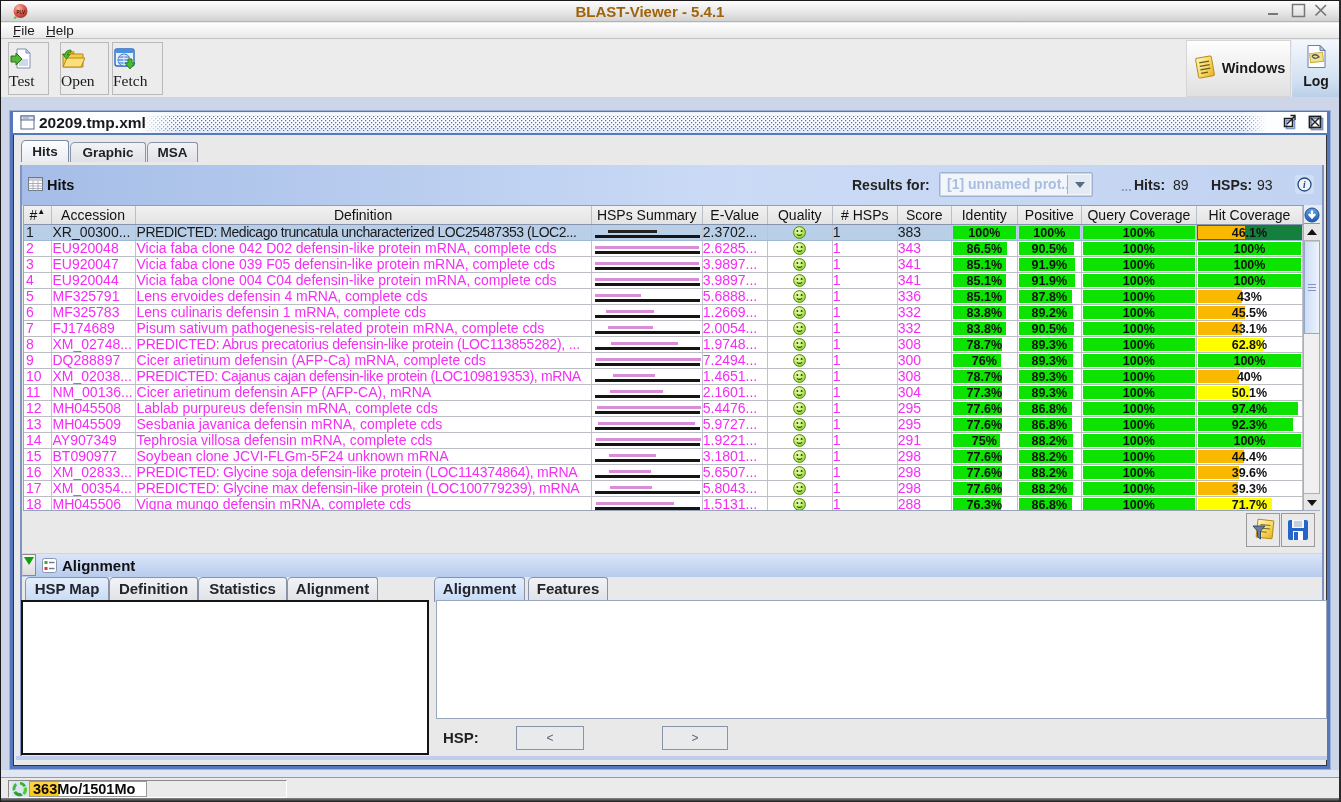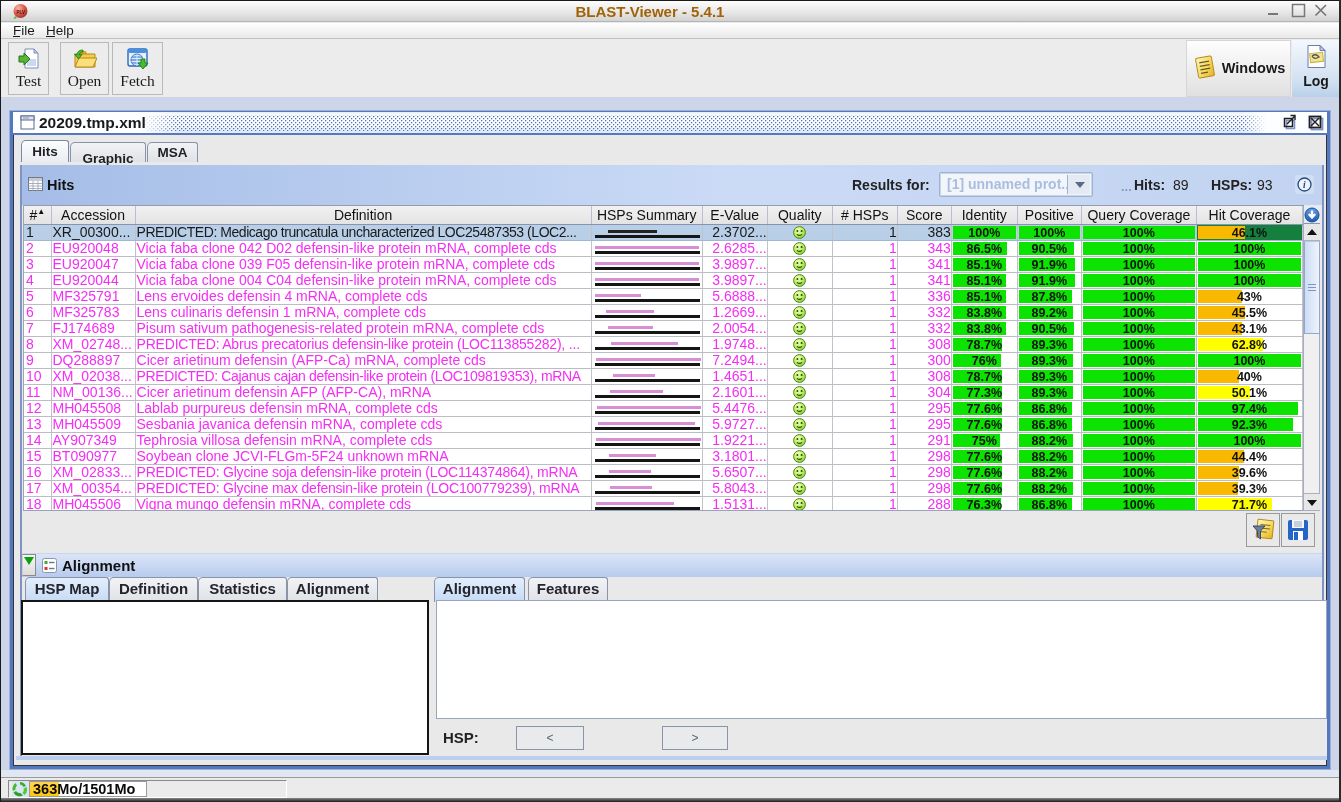--- a/index.html
+++ b/index.html
@@ -13,7 +13,7 @@
 #menubar{left:0;top:23px;width:1339px;height:16px;background:linear-gradient(#ffffff,#e8e8e8);border-bottom:1px solid #c2c2c2;font-size:13.5px;color:#1a1a1a}
 #menubar span{position:absolute;top:0px}
 #toolbar{left:0;top:40px;width:1339px;height:57px;background:#ececec}
-.tbtn{position:absolute;top:2px;height:53px;border:1px solid #b9b9b9;background:#ececec;text-align:center;font-family:"Liberation Serif",serif;font-size:15.5px;color:#1a1a1a}
+.tbtn{position:absolute;top:2px;height:53px;border:1px solid #b9b9b9;background:#ececec;text-align:left;font-family:"Liberation Serif",serif;font-size:15.5px;color:#1a1a1a}
 .tbtn svg{margin-top:4px}
 .tbtn .lb{position:absolute;left:0;right:0;bottom:4px}
 #btn-windows{left:1185px;top:40px;width:105px;height:57px;background:linear-gradient(#fefefe,#e0e0e0);border:1px solid #d5d5d5;font-weight:bold;font-size:14.5px;color:#1a1a1a;text-align:center;line-height:55px}

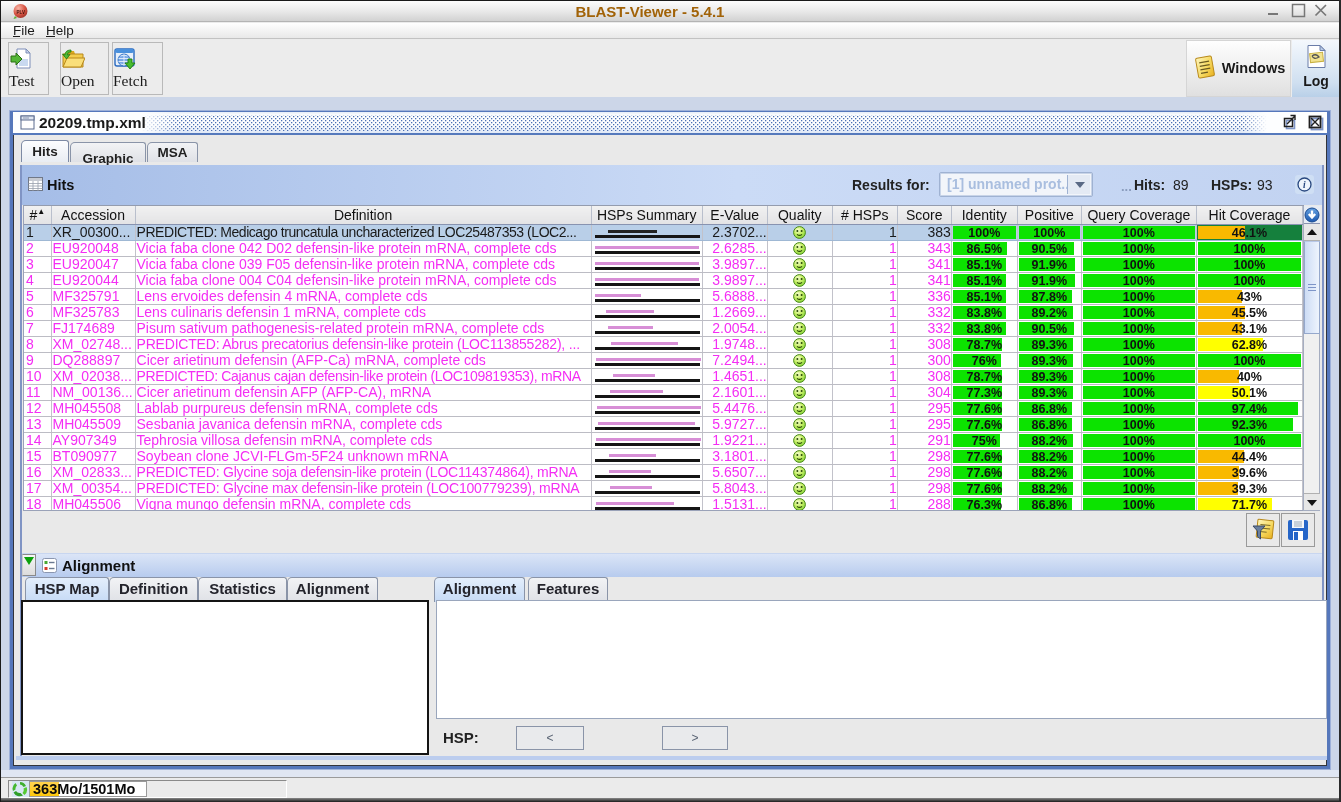--- a/index.html
+++ b/index.html
@@ -217,7 +217,7 @@
     </svg></div>
 <div class="abs" id="ifr-line"></div>
 <div class="tab on" style="left:20px;top:140px;width:48px;height:22px;padding-top:3px">Hits</div>
-<div class="tab off" style="left:69px;top:142px;width:76px;height:20px;padding-top:8px">Graphic</div>
+<div class="tab off" style="left:69px;top:142px;width:76px;height:20px;padding-top:2px">Graphic</div>
 <div class="tab off" style="left:146px;top:142px;width:51px;height:20px;padding-top:2px">MSA</div>
 <div class="abs" id="hitsbar">
 <svg style="position:absolute;left:6px;top:12px" width="15" height="14" viewBox="0 0 15 14">

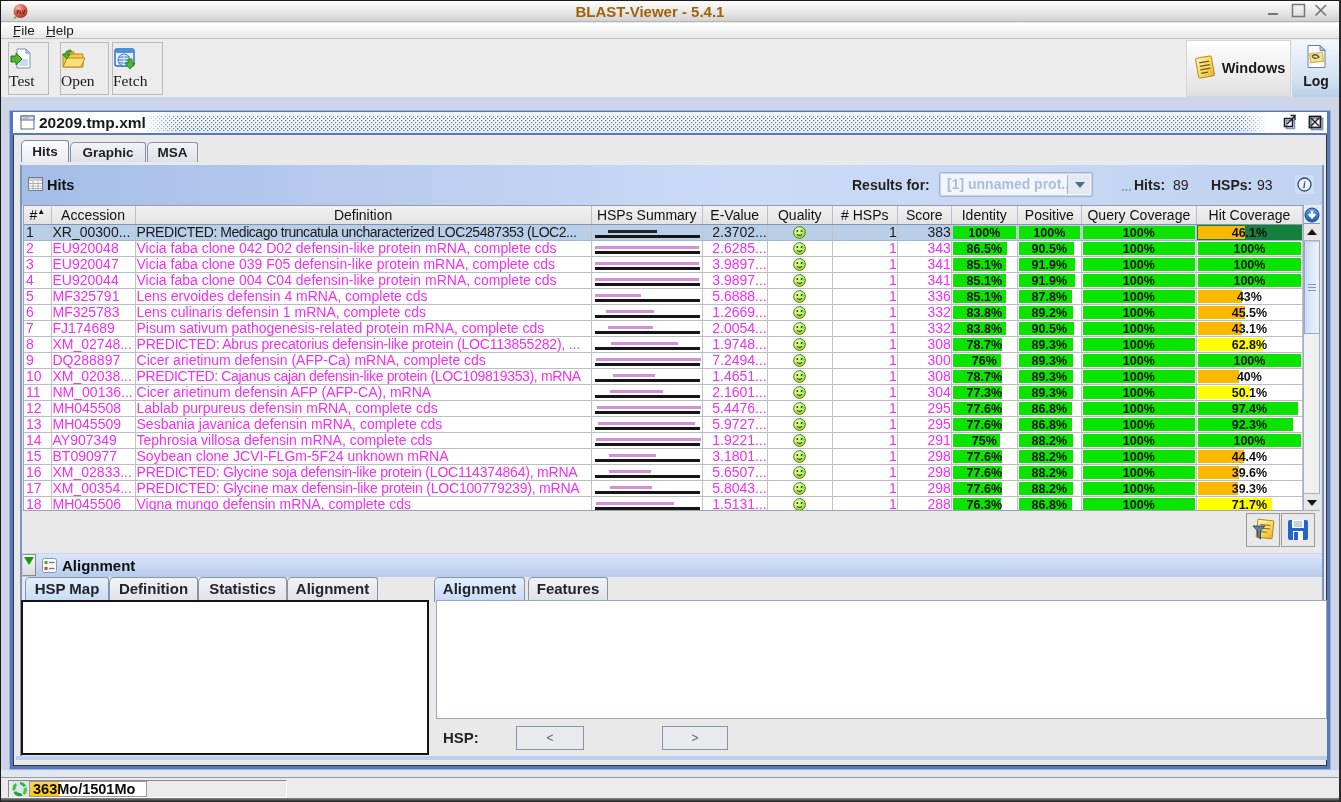--- a/index.html
+++ b/index.html
@@ -54,7 +54,7 @@
 td{height:15px;line-height:15px;border-right:1px solid #c2c2ca;border-bottom:1px solid #bcbcc4;padding:0;color:#f42ef4;white-space:nowrap;overflow:hidden}
 tr.sel td{background:#b9cfe8;color:#1a1a1a;border-bottom-color:#9fb8d4}
 .c0{padding-left:2px}.c1{padding-left:1px}.c2{padding-left:1px}
-.c4,.c6,.c7{text-align:right}
+.c4,.c6,.c7{text-align:left}
 .c5{text-align:center;vertical-align:middle}
 .c5 svg{display:block;margin:1px auto 0}
 .hw{position:relative;width:111px;height:15px}

